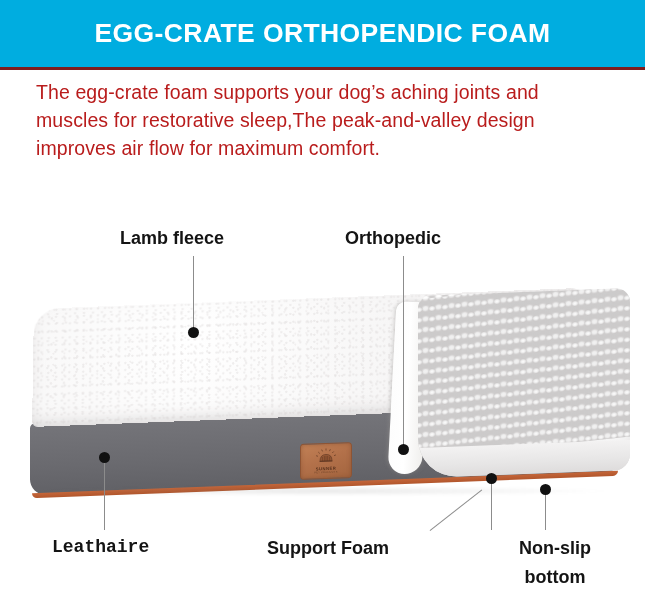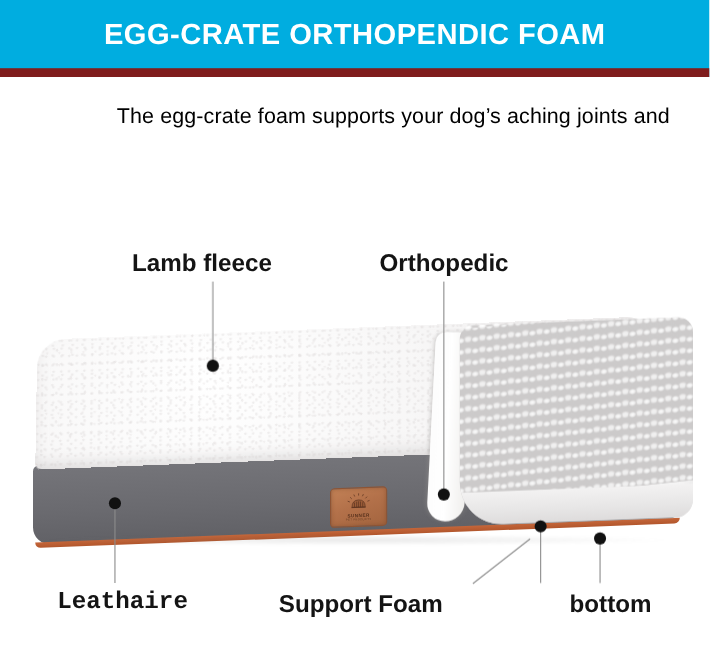--- a/index.html
+++ b/index.html
@@ -25,7 +25,7 @@
     width: 645px;
     height: 70px;
     background: #00ade0;
-    border-bottom: 8px solid #7f1d1d;
+    border-bottom: 3px solid #7f1d1d;
     box-sizing: border-box;
     display: flex;
     align-items: center;

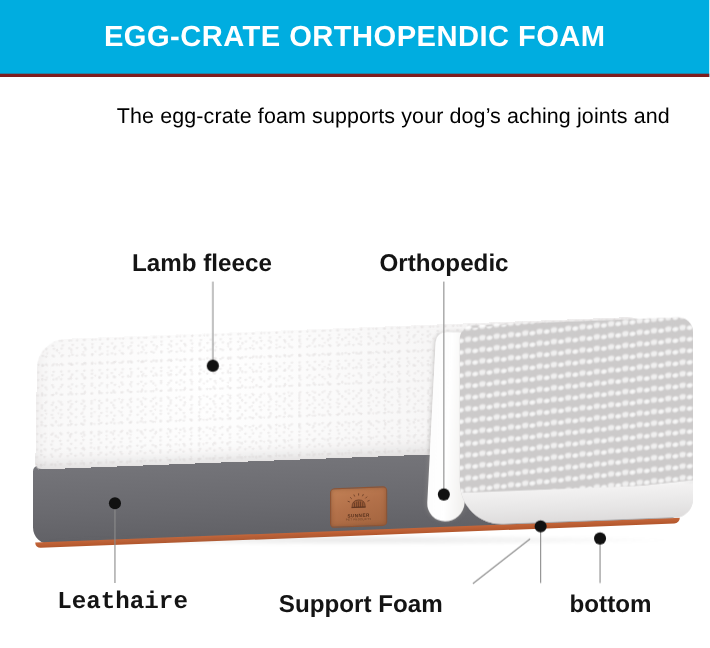--- a/index.html
+++ b/index.html
@@ -44,12 +44,12 @@
   .intro {
     position: absolute;
     left: 36px;
-    top: 92px;
+    top: 78px;
     width: 573px;
-    text-align: right;
+    text-align: left;
     font-size: 19.5px;
     line-height: 28px;
-    color: #000000;
+    color: #b91c1c;
     letter-spacing: 0.1px;
   }
   .intro-line { display: block; white-space: nowrap; }

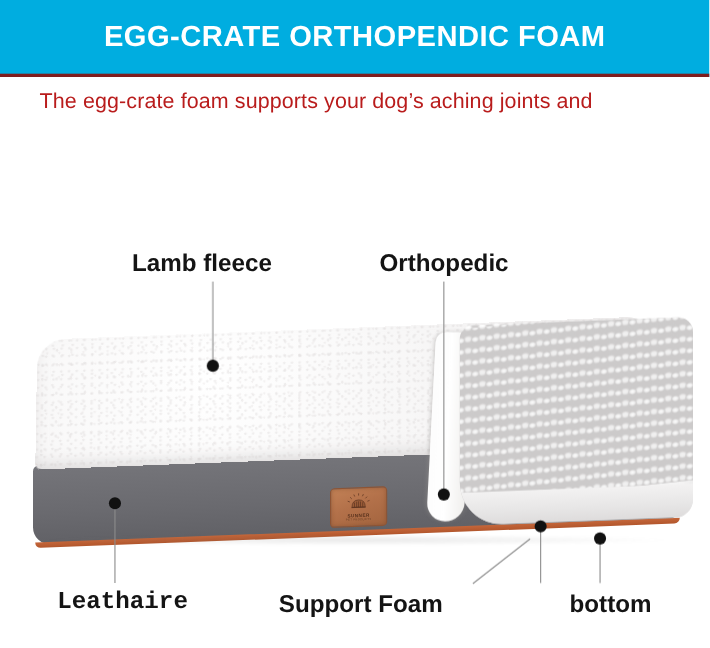--- a/index.html
+++ b/index.html
@@ -295,6 +295,7 @@
 
 <div class="intro">
   <span class="intro-line">The egg-crate foam supports your dog’s aching joints and</span>
+  <span class="intro-line">muscles for restorative sleep,The peak-and-valley design</span>
 </div>
 
 <div class="mattress">

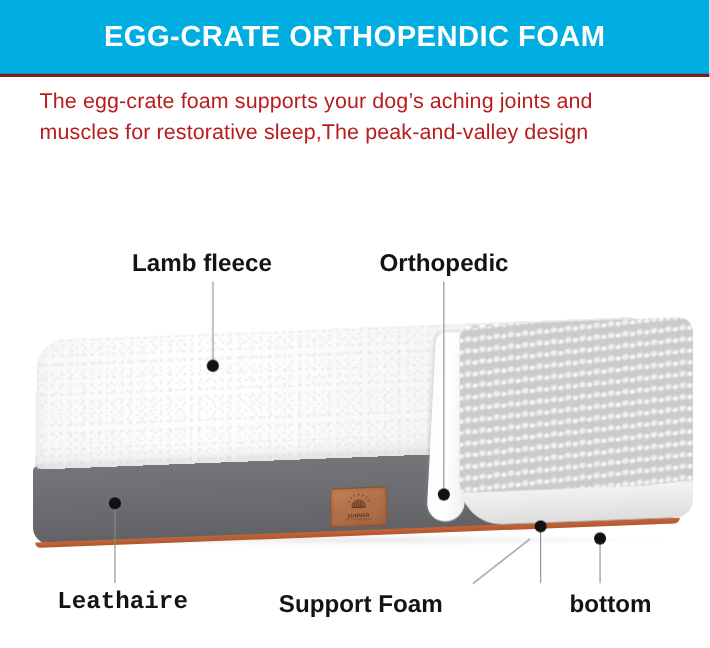--- a/index.html
+++ b/index.html
@@ -296,6 +296,7 @@
 <div class="intro">
   <span class="intro-line">The egg-crate foam supports your dog’s aching joints and</span>
   <span class="intro-line">muscles for restorative sleep,The peak-and-valley design</span>
+  <span class="intro-line">improves air flow for maximum comfort.</span>
 </div>
 
 <div class="mattress">

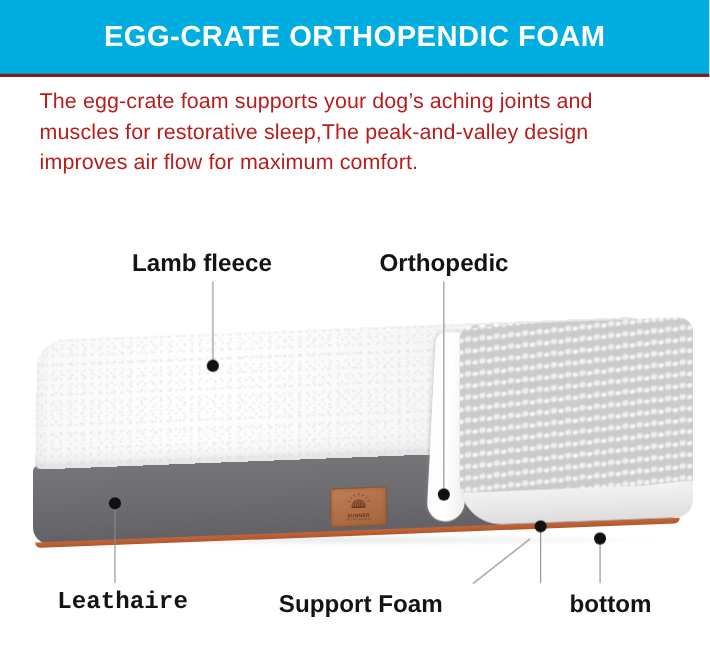--- a/index.html
+++ b/index.html
@@ -59,7 +59,7 @@
     position: absolute;
     font-weight: bold;
     color: #141414;
-    font-size: 22px;
+    font-size: 18px;
     line-height: 27px;
     white-space: nowrap;
   }

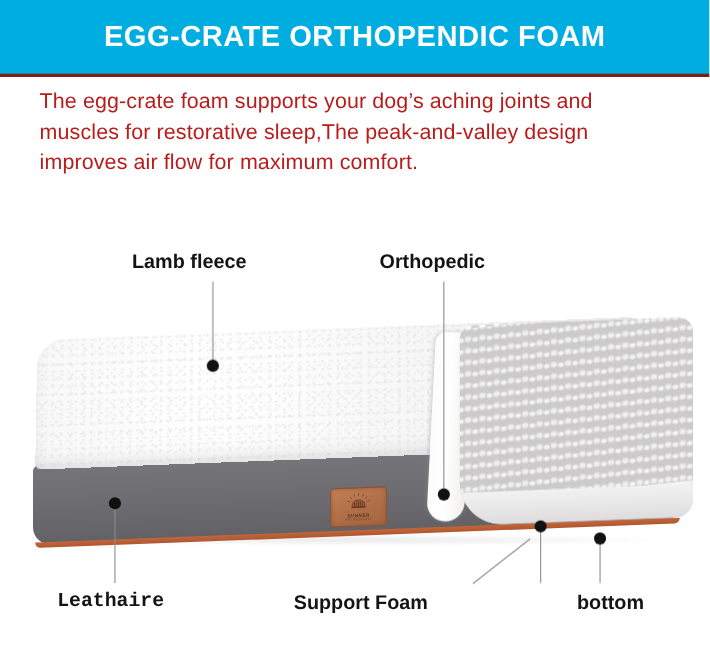--- a/index.html
+++ b/index.html
@@ -341,6 +341,7 @@
 </div>
 
 <div class="callout two-line" id="label-non-slip">
+  <div>Non-slip</div>
   <div>bottom</div>
 </div>
 

